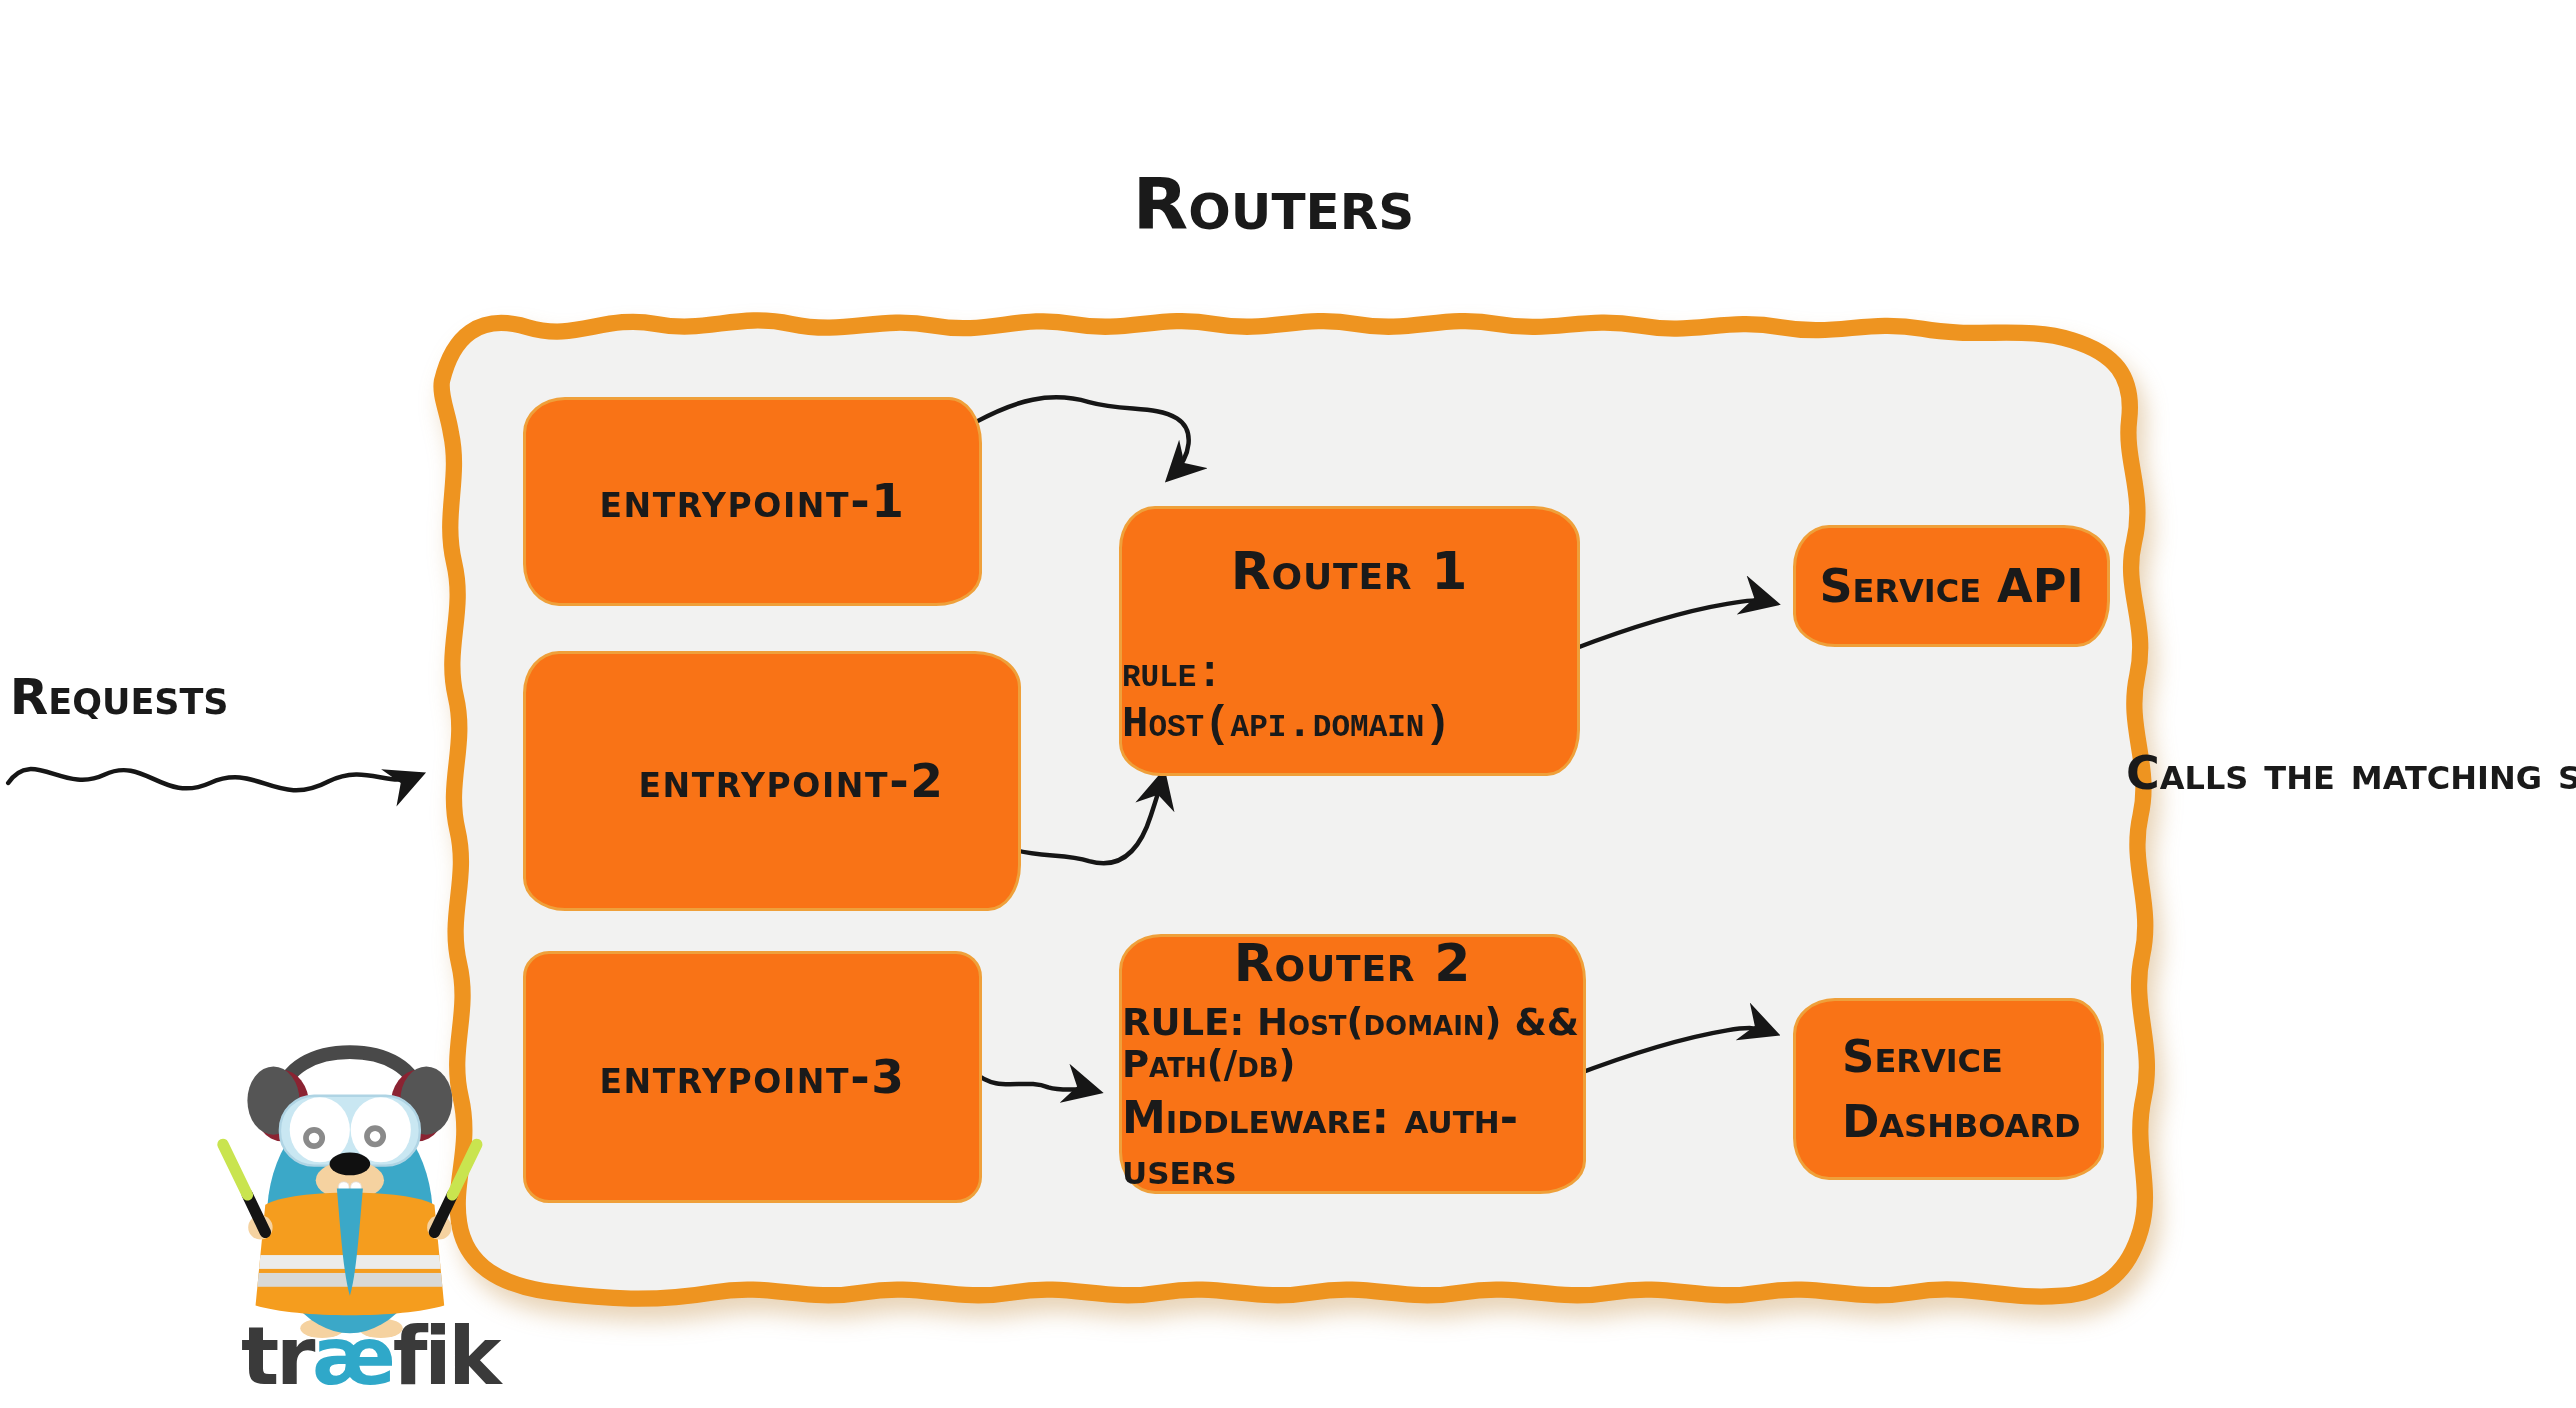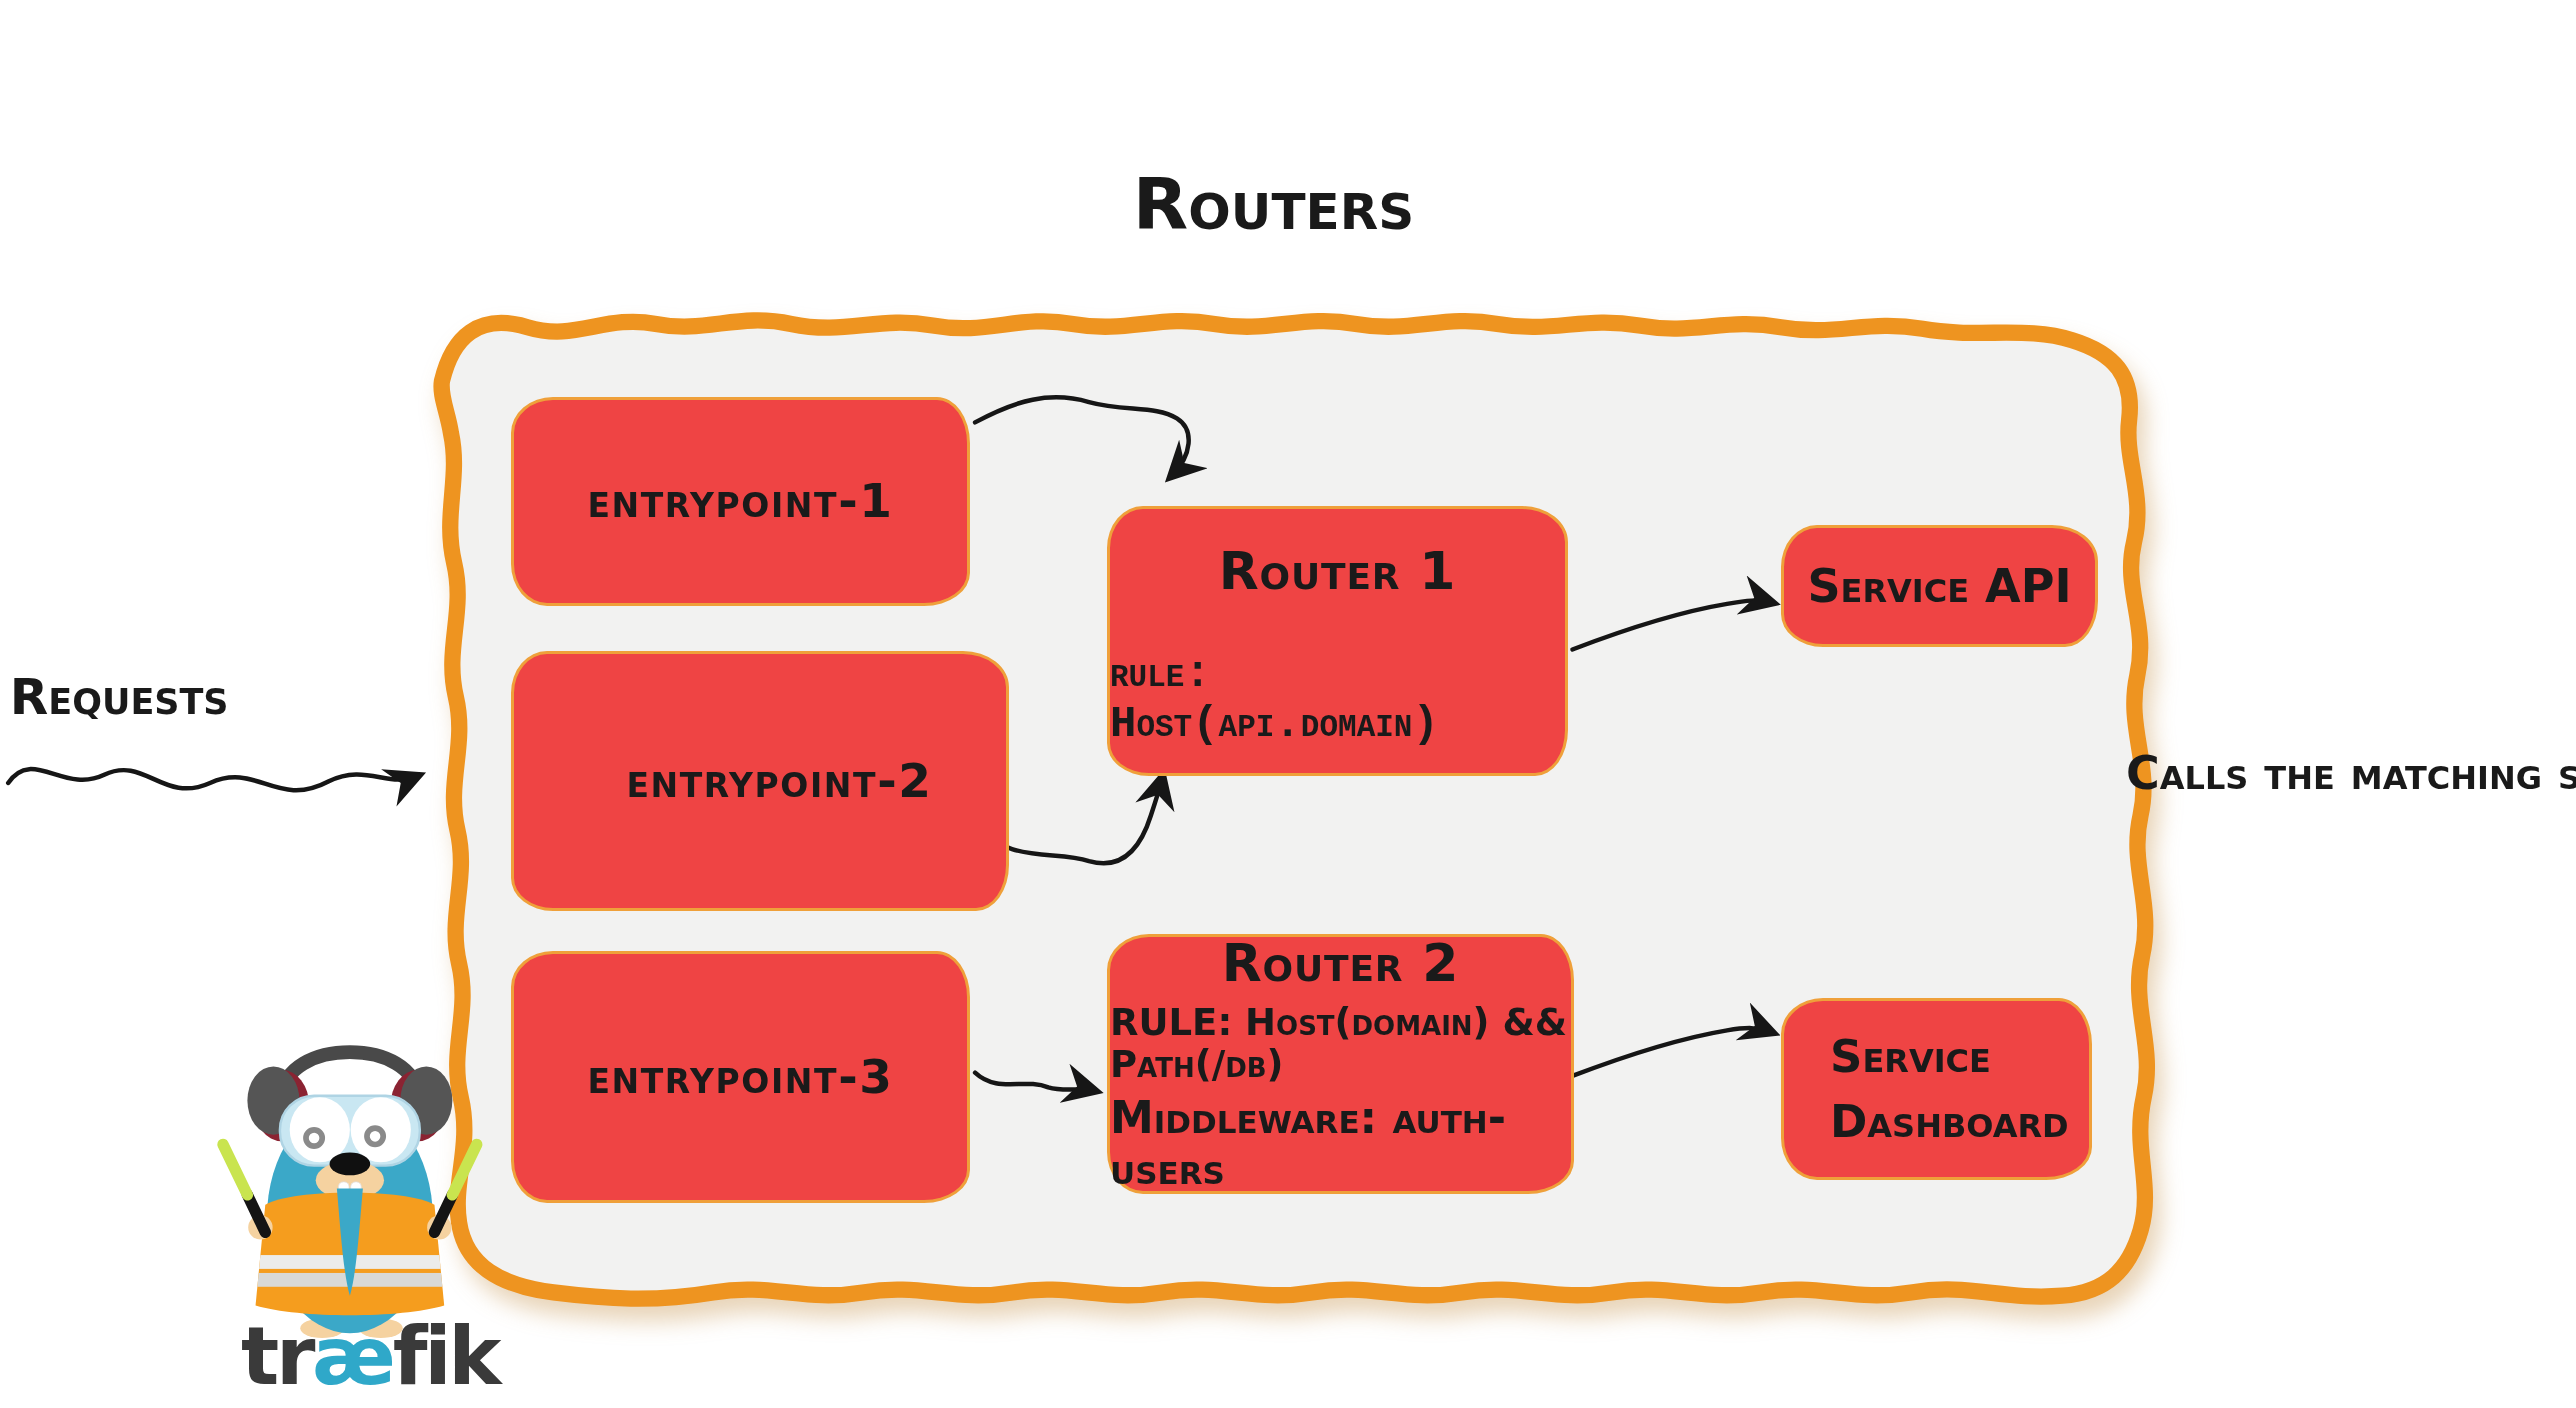--- a/index.html
+++ b/index.html
@@ -7,8 +7,8 @@
          font-family:"DejaVu Sans","Liberation Sans",sans-serif;color:#1a1a1a;}
   .hand{font-variant:small-caps;font-weight:700;color:#1a1a1a;line-height:1.15;}
   .abs{position:absolute;text-align:center;}
-  .box{position:absolute;background:#ef4444;border:3.3px solid #efa03a;z-index:3;
-       display:flex;flex-direction:column;justify-content:center;align-items:center;}
+  .box{position:absolute;background:#f97316;border:3.3px solid #efa03a;z-index:3;
+       display:flex;flex-direction:column;justify-content:center;align-items:center;margin-left:12px;}
   .rad-a{border-radius:42px 33px 46px 36px / 36px 46px 33px 42px;}
   .rad-b{border-radius:36px 46px 33px 42px / 42px 36px 46px 33px;}
   .ep-label{font-size:47px;letter-spacing:1.6px;}

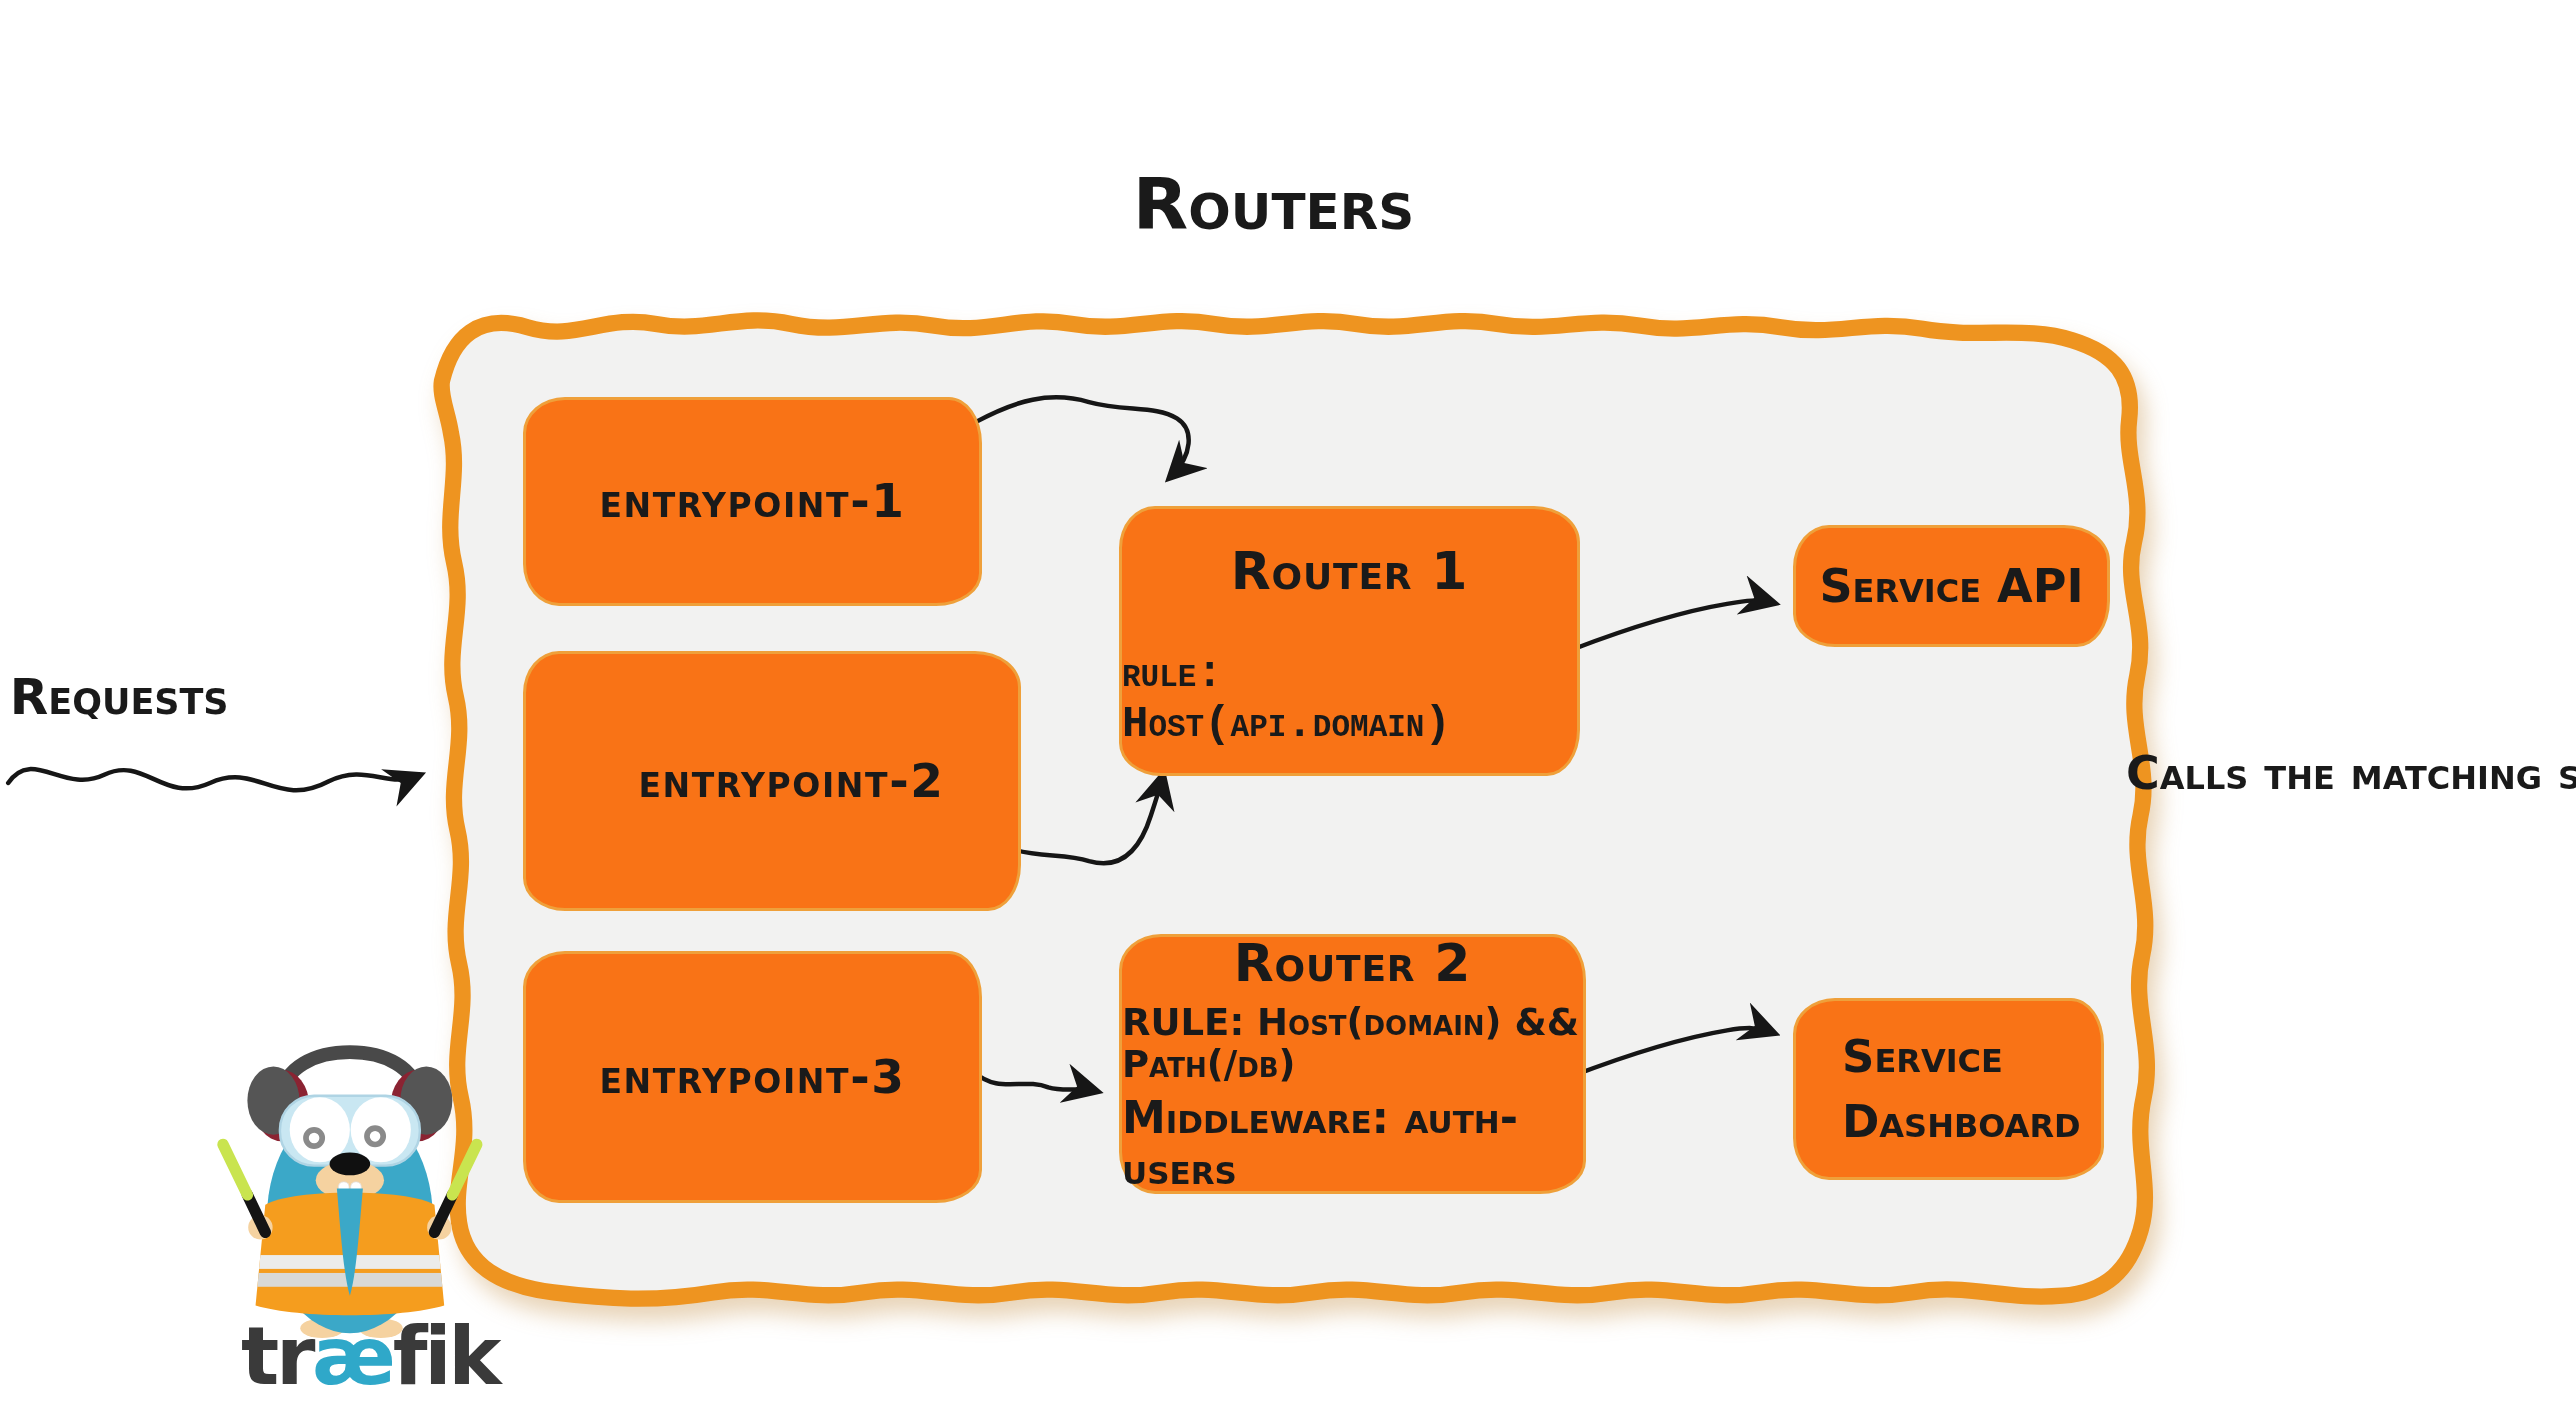--- a/index.html
+++ b/index.html
@@ -76,7 +76,7 @@
   <div class="box rad-b" style="left:511px;top:651px;width:453px;height:254px;padding-left:39px;">
     <div class="hand ep-label">entrypoint-2</div>
   </div>
-  <div class="box rad-a" style="left:511px;top:951px;width:453px;height:246px;">
+  <div class="box rad-a" style="left:511px;top:951px;width:453px;height:246px;border-radius:26px;">
     <div class="hand ep-label">entrypoint-3</div>
   </div>
 

